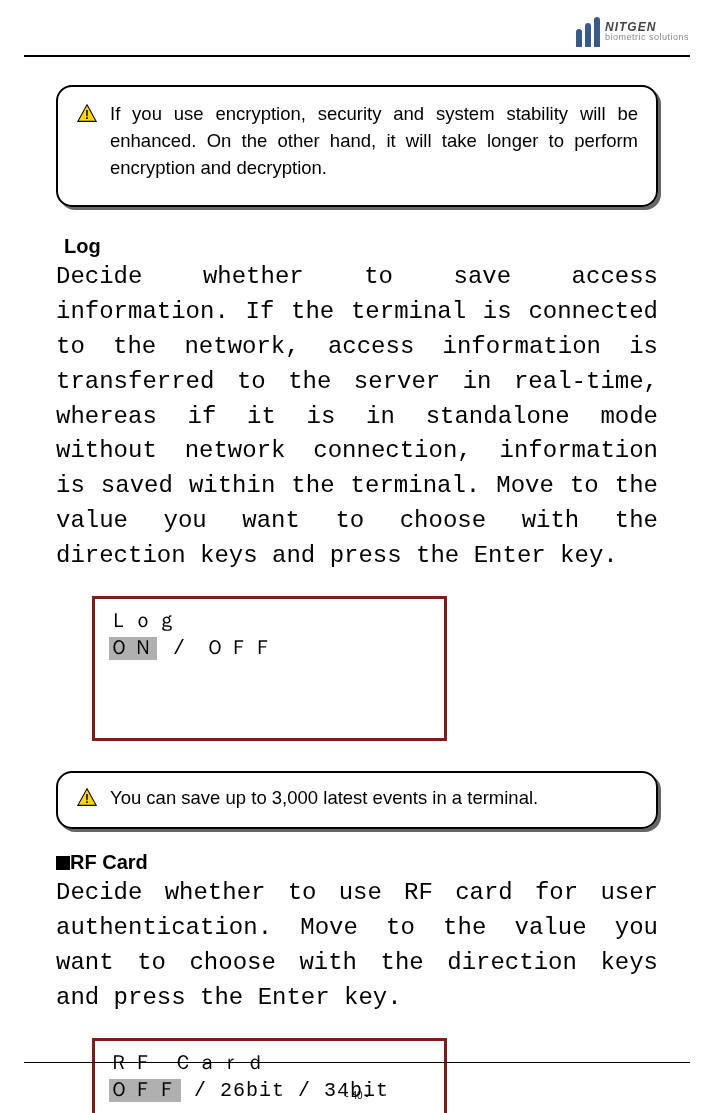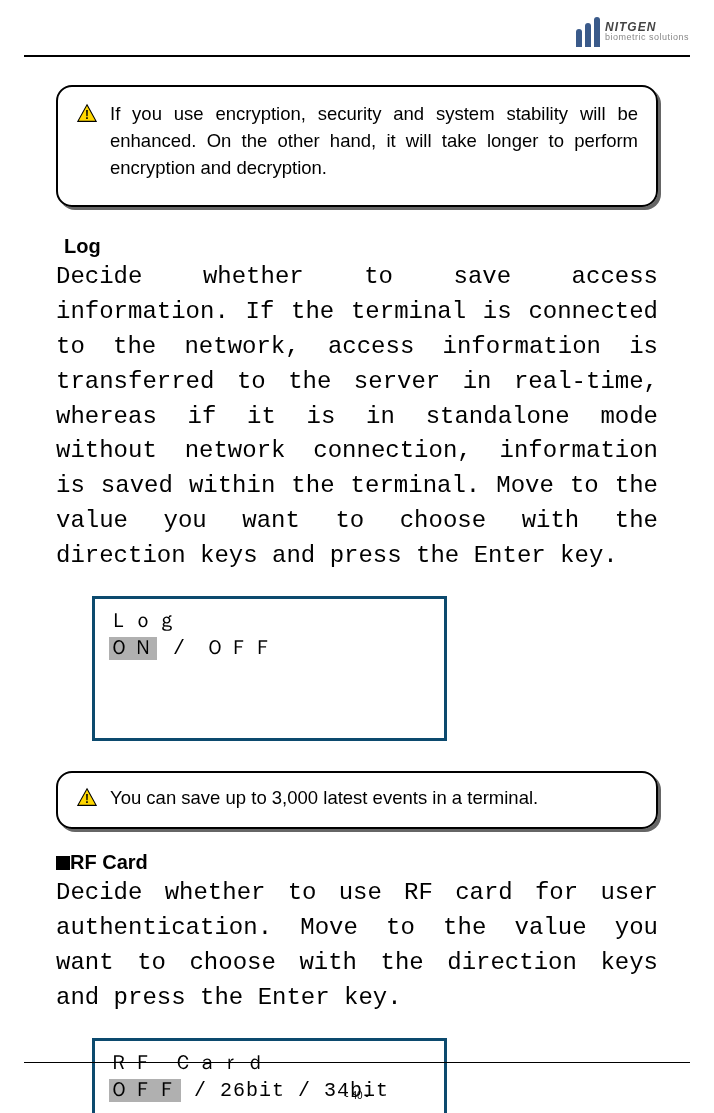--- a/index.html
+++ b/index.html
@@ -103,7 +103,7 @@
       font-family: Liberation Mono, monospace;
     }
     .terminal-box {
-      border: 3px solid #0c4a6e;
+      border: 3px solid #7f1d1d;
       width: 355px;
       height: 145px;
       margin-left: 36px;

